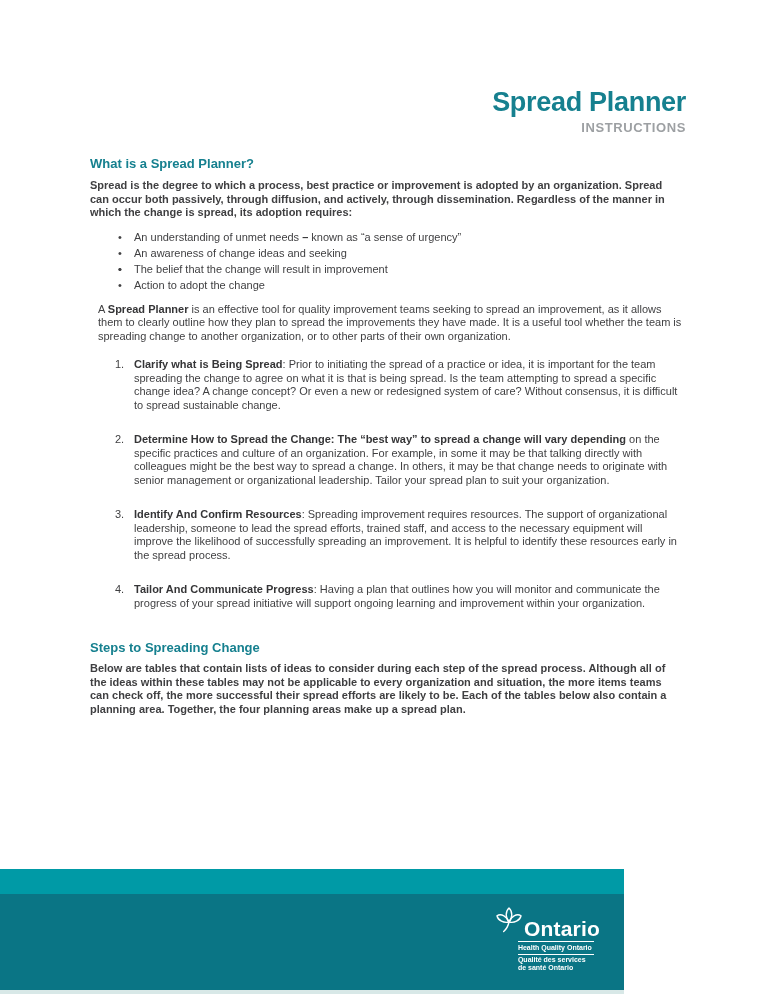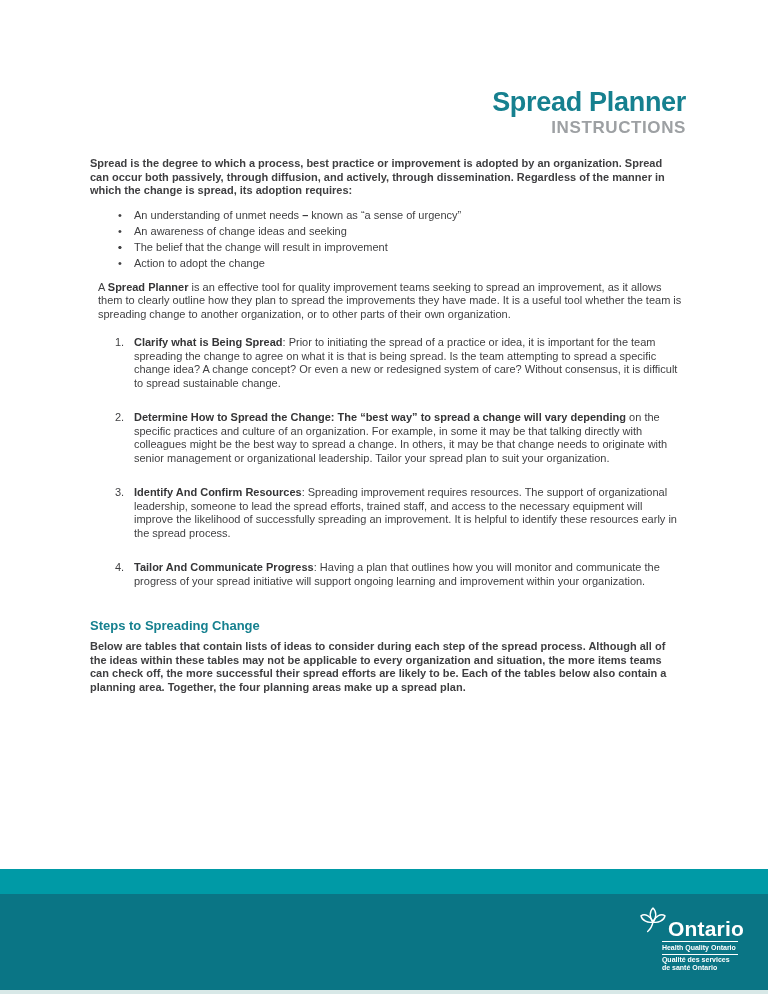--- a/index.html
+++ b/index.html
@@ -25,7 +25,7 @@
     letter-spacing:-0.3px;
   }
   .doc-subtitle {
-    font-size:17px;
+    font-size:13px;
     font-weight:bold;
     line-height:20px;
     margin-top:2px;

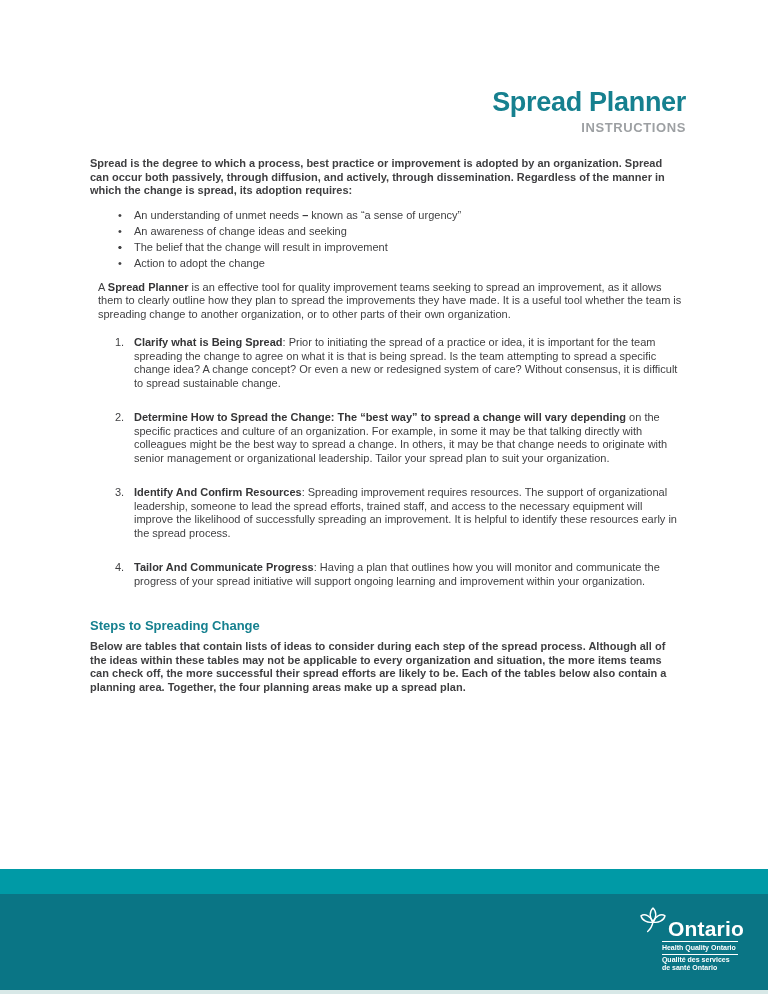--- a/index.html
+++ b/index.html
@@ -141,6 +141,7 @@
 
   <div class="content">
 
+    <h3 class="section-heading">What is a Spread Planner?</h3>
 
     <p class="body-para">Spread is the degree to which a process, best practice or improvement is adopted by an organization. Spread can occur both passively, through diffusion, and actively, through dissemination. Regardless of the manner in which the change is spread, its adoption requires:</p>
 

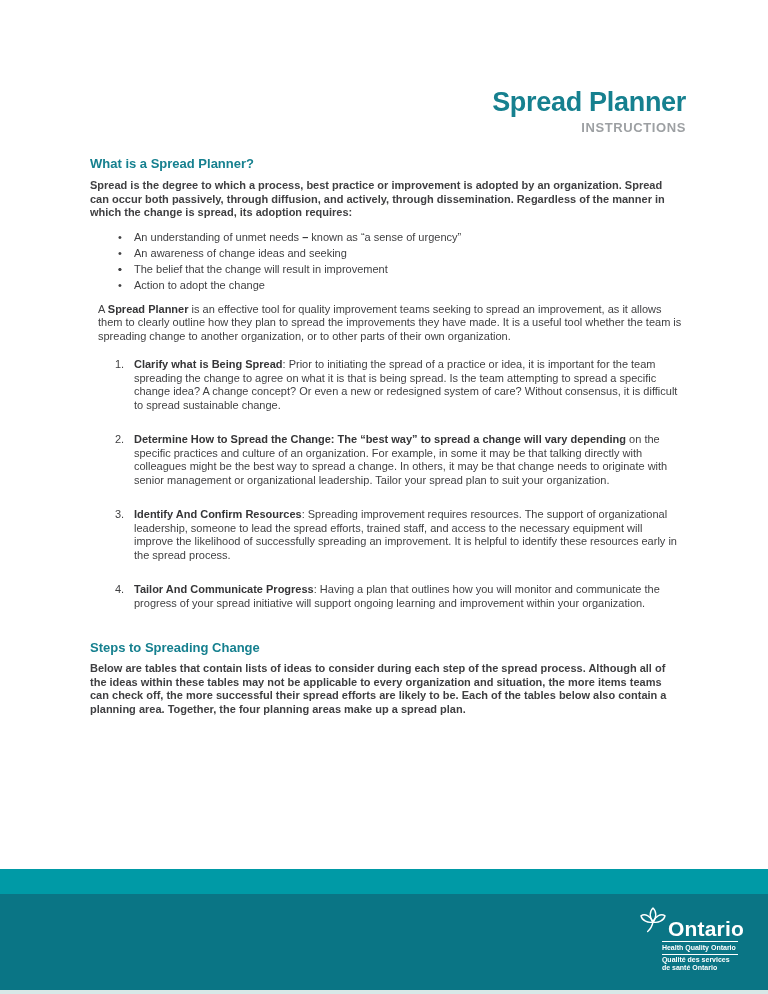--- a/index.html
+++ b/index.html
@@ -81,7 +81,7 @@
   .footer {
     position:absolute;
     left:0; bottom:0;
-    width:768px; height:125px;
+    width:624px; height:125px;
   }
   .band-light { height:25px; background:#009aa6; }
   .band-dark  { height:96px; background:#0a7585; position:relative; }

